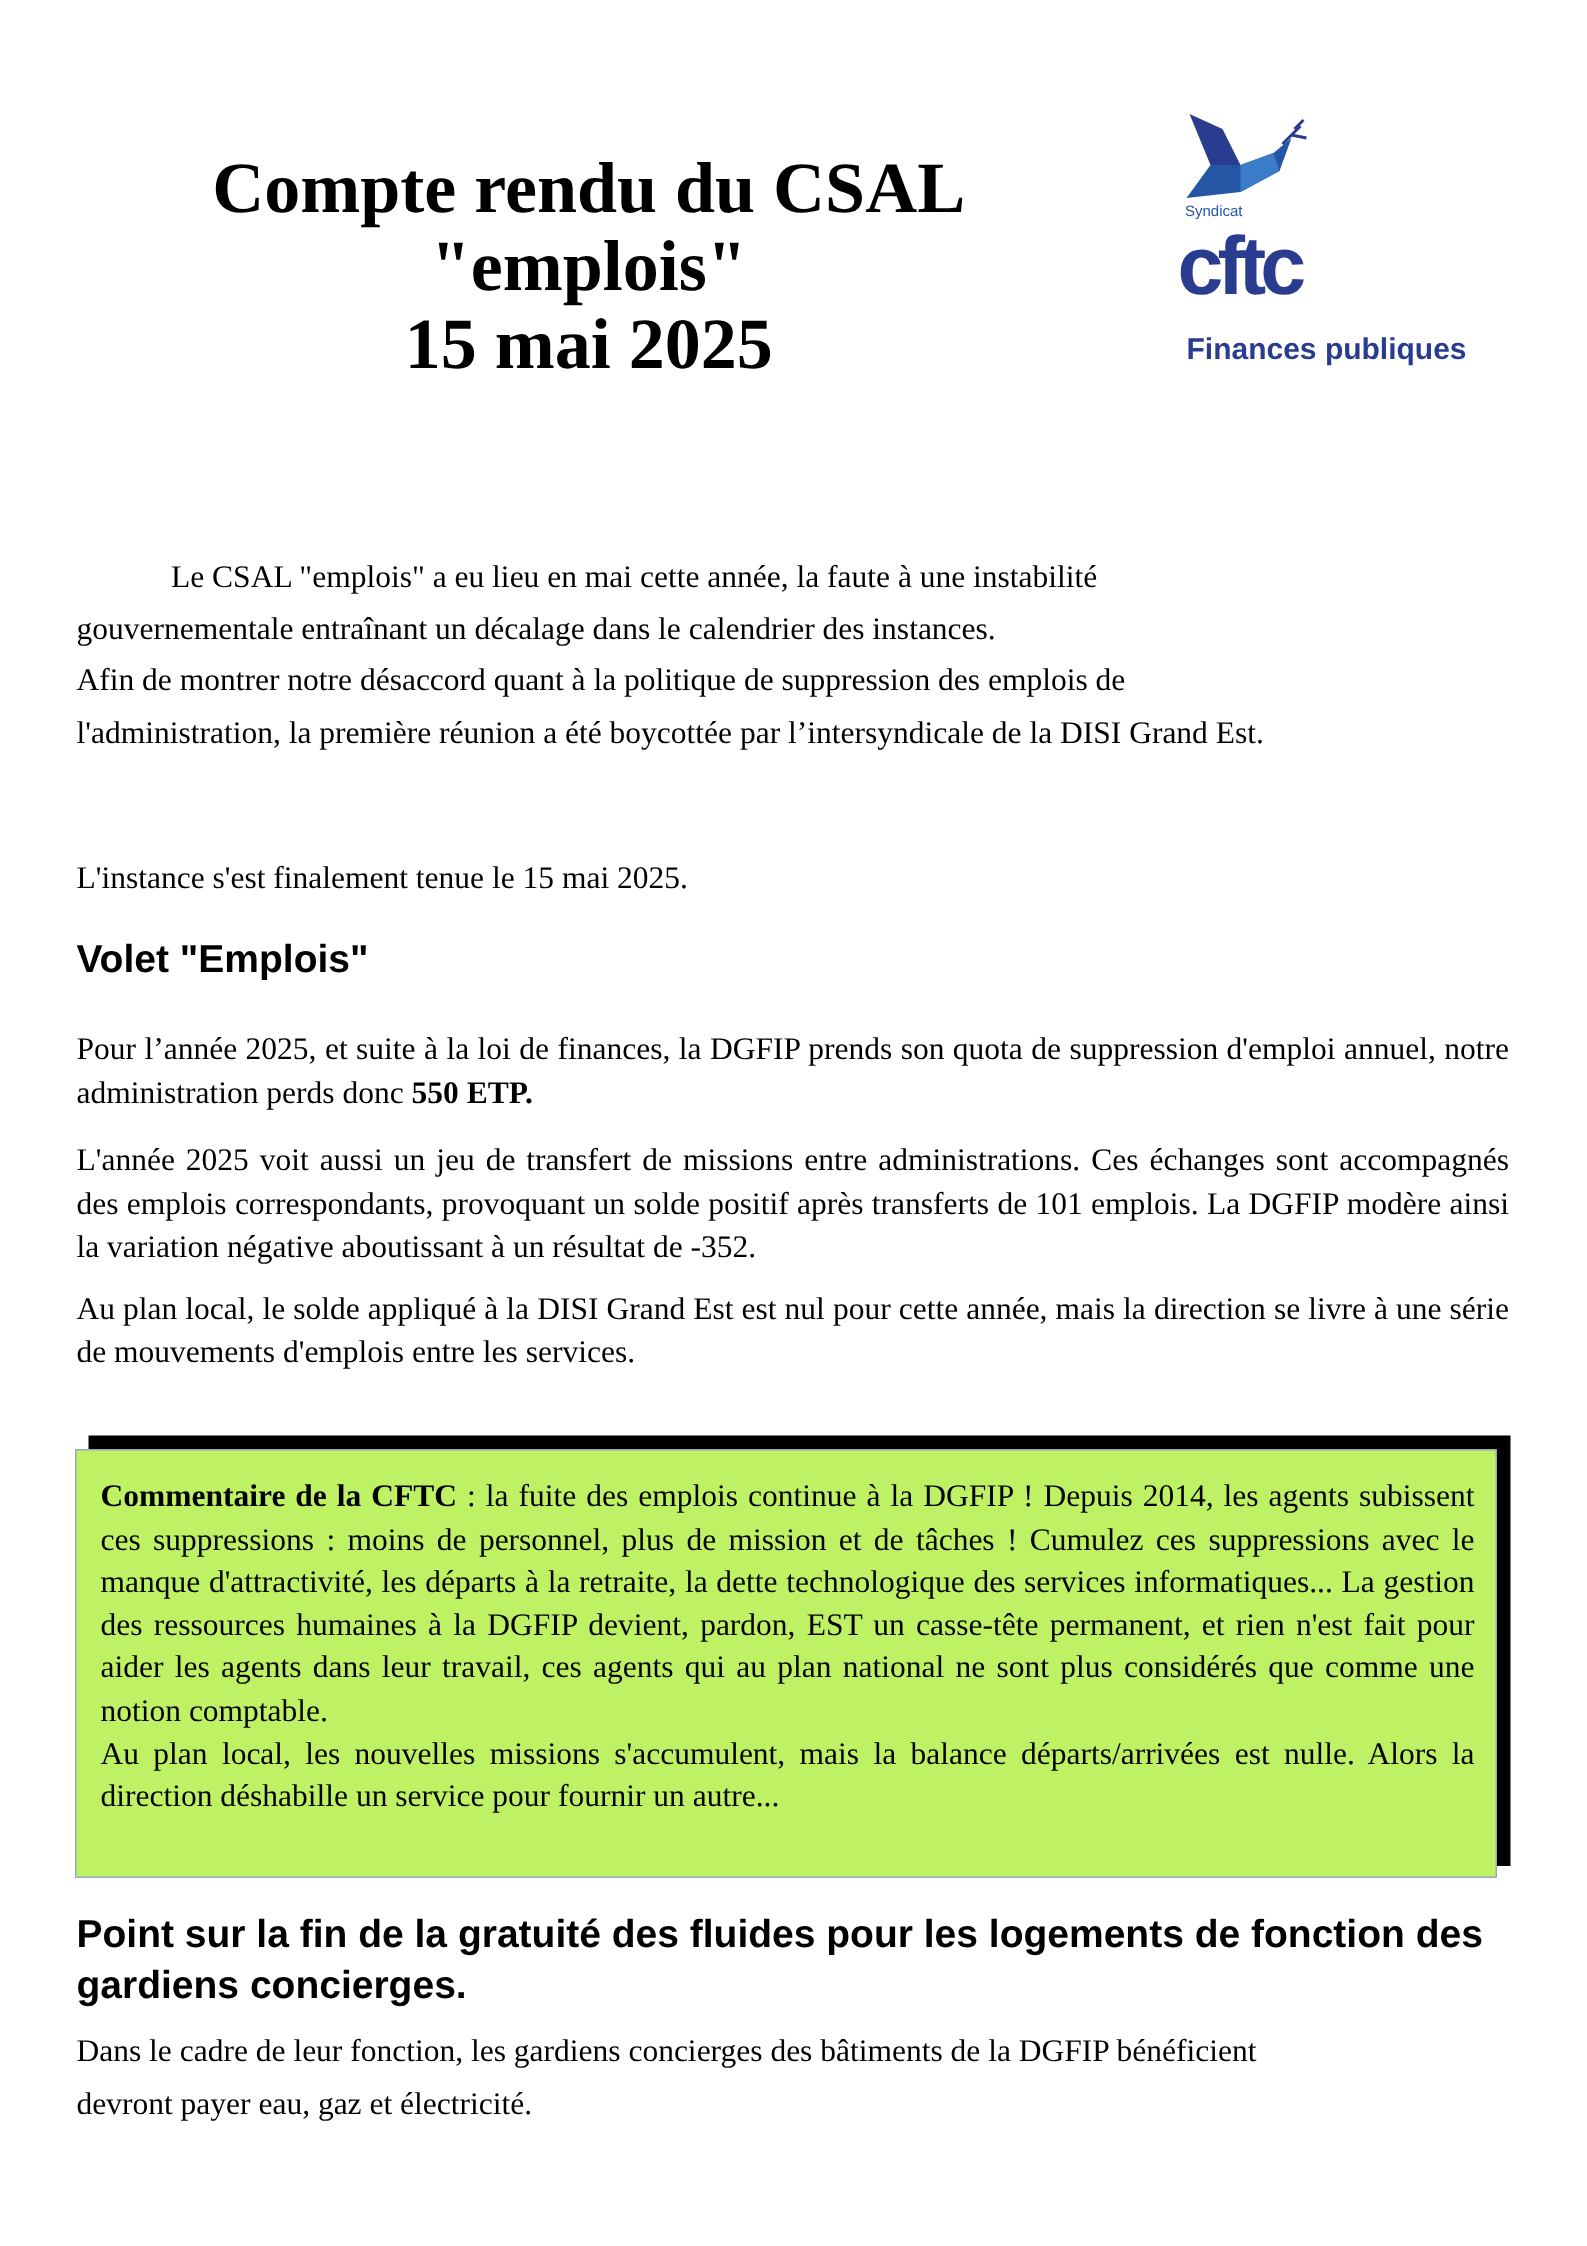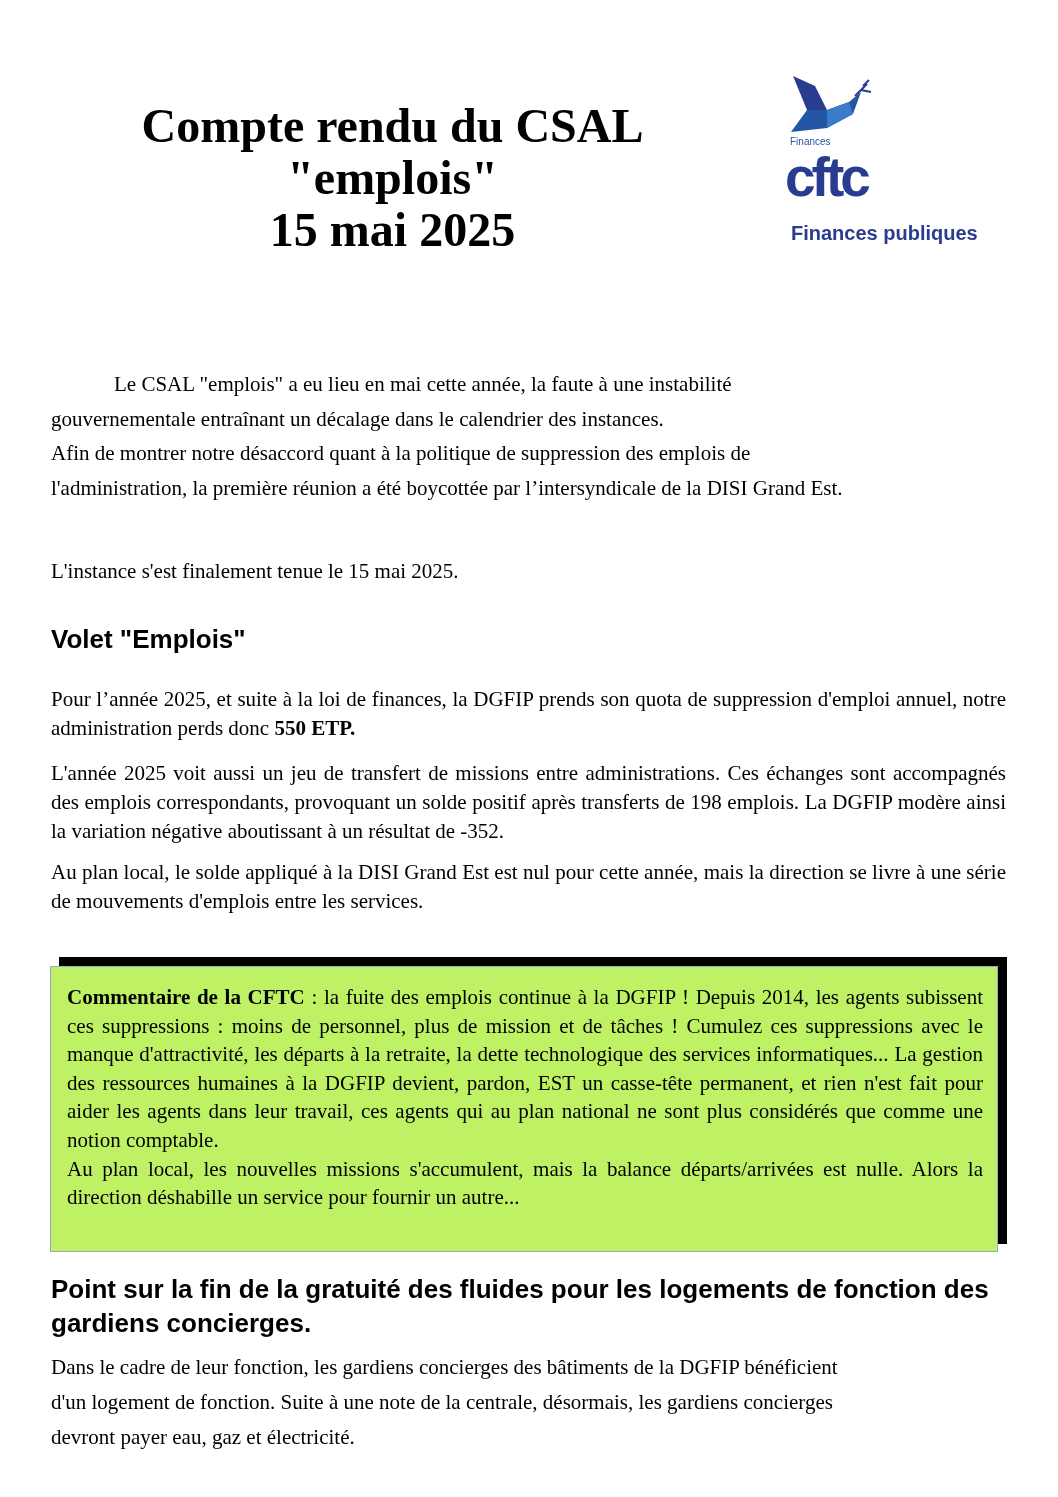--- a/index.html
+++ b/index.html
@@ -63,7 +63,7 @@
     <path d="M40 40 L62 32 L66 44 L40 58 Z" fill="#3a7cc8"></path>
     <path d="M68 26 L80 14 M74 20 L84 22 M76 16 L82 10" stroke="#2a3c8f" stroke-width="2" fill="none"></path>
   </svg>
-  <span class="logo-syndicat">Finances</span>
+  <span class="logo-syndicat">Syndicat</span>
   <span class="logo-cftc">cftc</span>
   <span class="logo-fp">Finances publiques</span>
 </div>

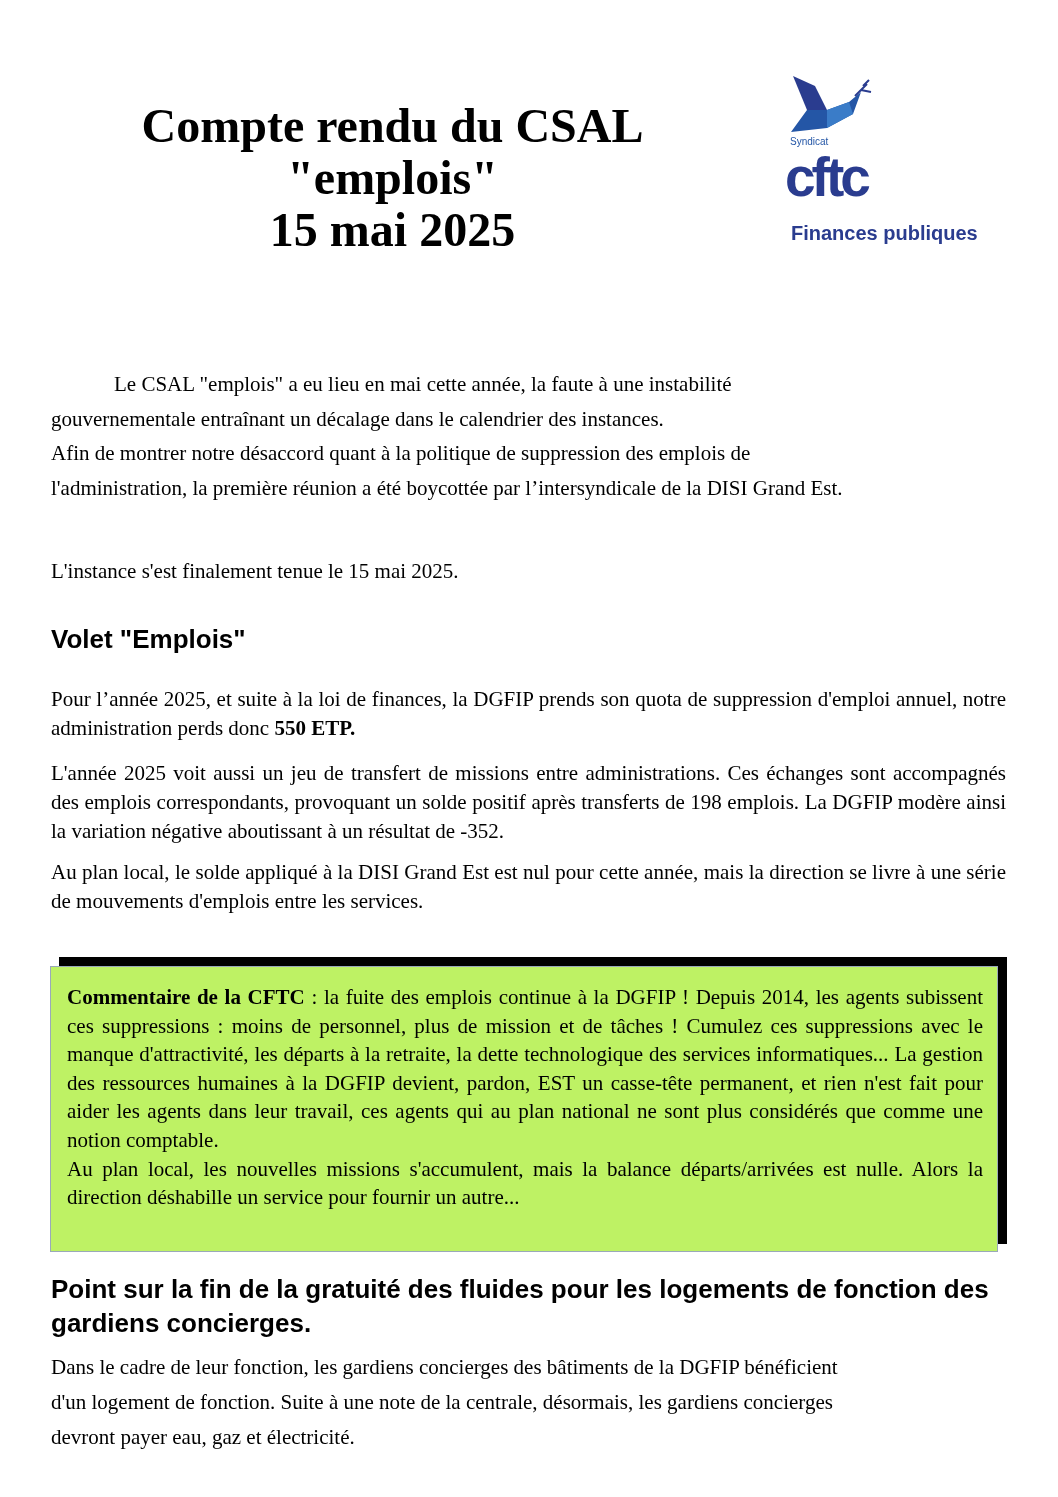--- a/index.html
+++ b/index.html
@@ -22,7 +22,7 @@
     .intro { top: 367px; line-height: 34.5px; }
     .intro p { margin: 0; }
     .intro .indent { text-indent: 63px; }
-    .instance { top: 556px; line-height: 30px; }
+    .instance { top: 570px; line-height: 30px; }
 
     .h2 { position: absolute; left: 51px; font-weight: bold; font-size: 26px; }
     .h2-emplois { top: 624px; }

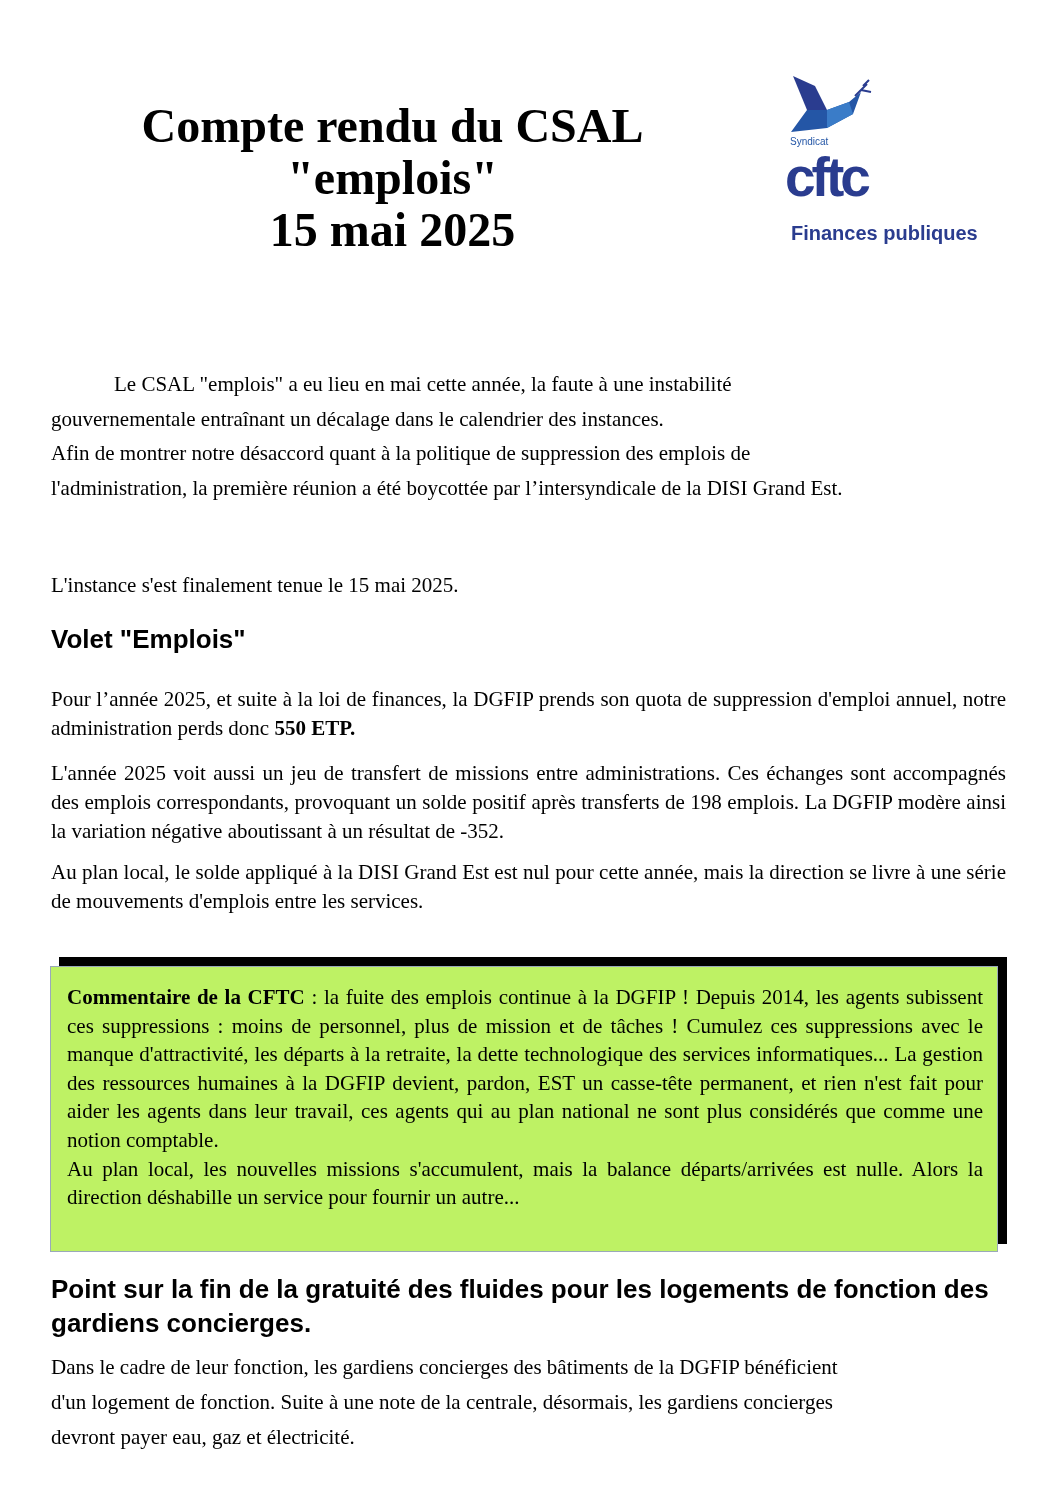--- a/index.html
+++ b/index.html
@@ -81,7 +81,7 @@
 <div class="para justify p1 serif">
   <span>Pour l’année 2025, et suite à la loi de finances, la DGFIP prends son quota de suppression d'emploi annuel, notre administration perds donc </span><b>550 ETP.</b>
 </div>
-<div class="para justify p2 serif">L'année 2025 voit aussi un jeu de transfert de missions entre administrations. Ces échanges sont accompagnés des emplois correspondants, provoquant un solde positif après transferts de 198 emplois. La DGFIP modère ainsi la variation négative aboutissant à un résultat de -352.</div>
+<div class="para justify p2 serif">L'année 2025 voit aussi un jeu de transfert de missions entre administrations. Ces échanges sont accompagnés des emplois correspondants, provoquant un solde positif après transferts de 101 emplois. La DGFIP modère ainsi la variation négative aboutissant à un résultat de -352.</div>
 <div class="para justify p3 serif">Au plan local, le solde appliqué à la DISI Grand Est est nul pour cette année, mais la direction se livre à une série de mouvements d'emplois entre les services.</div>
 
 <div class="comment-shadow"></div>

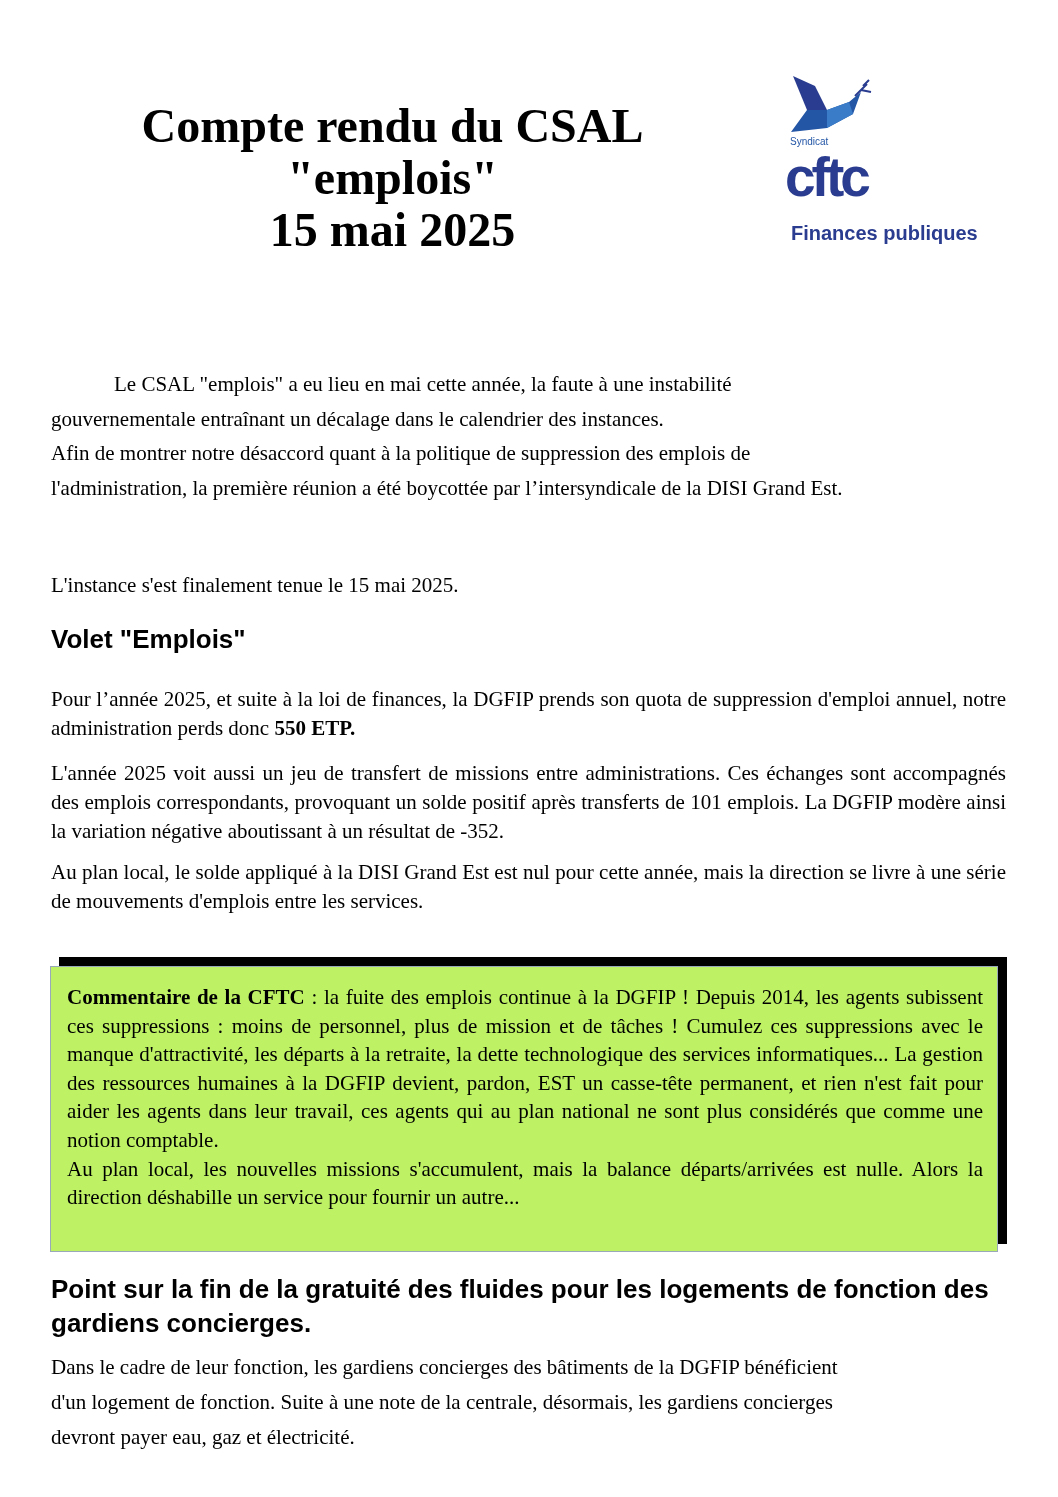--- a/index.html
+++ b/index.html
@@ -95,7 +95,6 @@
 <div class="h2 h2-fluides sans">Point sur la fin de la gratuité des fluides pour les logements de fonction des gardiens concierges.</div>
 <div class="para p4 serif">
   <p>Dans le cadre de leur fonction, les gardiens concierges des bâtiments de la DGFIP bénéficient</p>
-  <p>d'un logement de fonction. Suite à une note de la centrale, désormais, les gardiens concierges</p>
   <p>devront payer eau, gaz et électricité.</p>
 </div>
 

